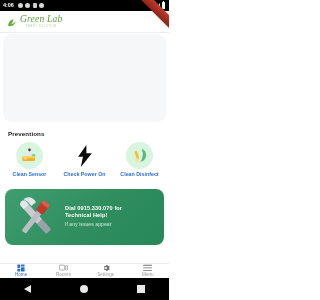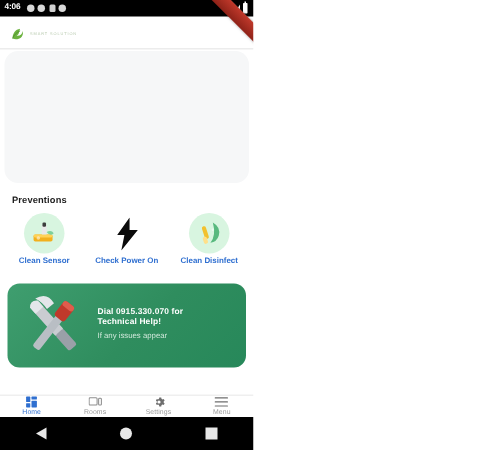--- a/index.html
+++ b/index.html
@@ -217,6 +217,7 @@
       <path d="M3 21c2-5 6-9 11-11" stroke="#4e8c2c" stroke-width="1.1" fill="none"></path>
     </svg>
     <div>
+      <div class="logo-text">Green Lab</div>
       <div class="logo-sub">SMART SOLUTION</div>
     </div>
   </div>

